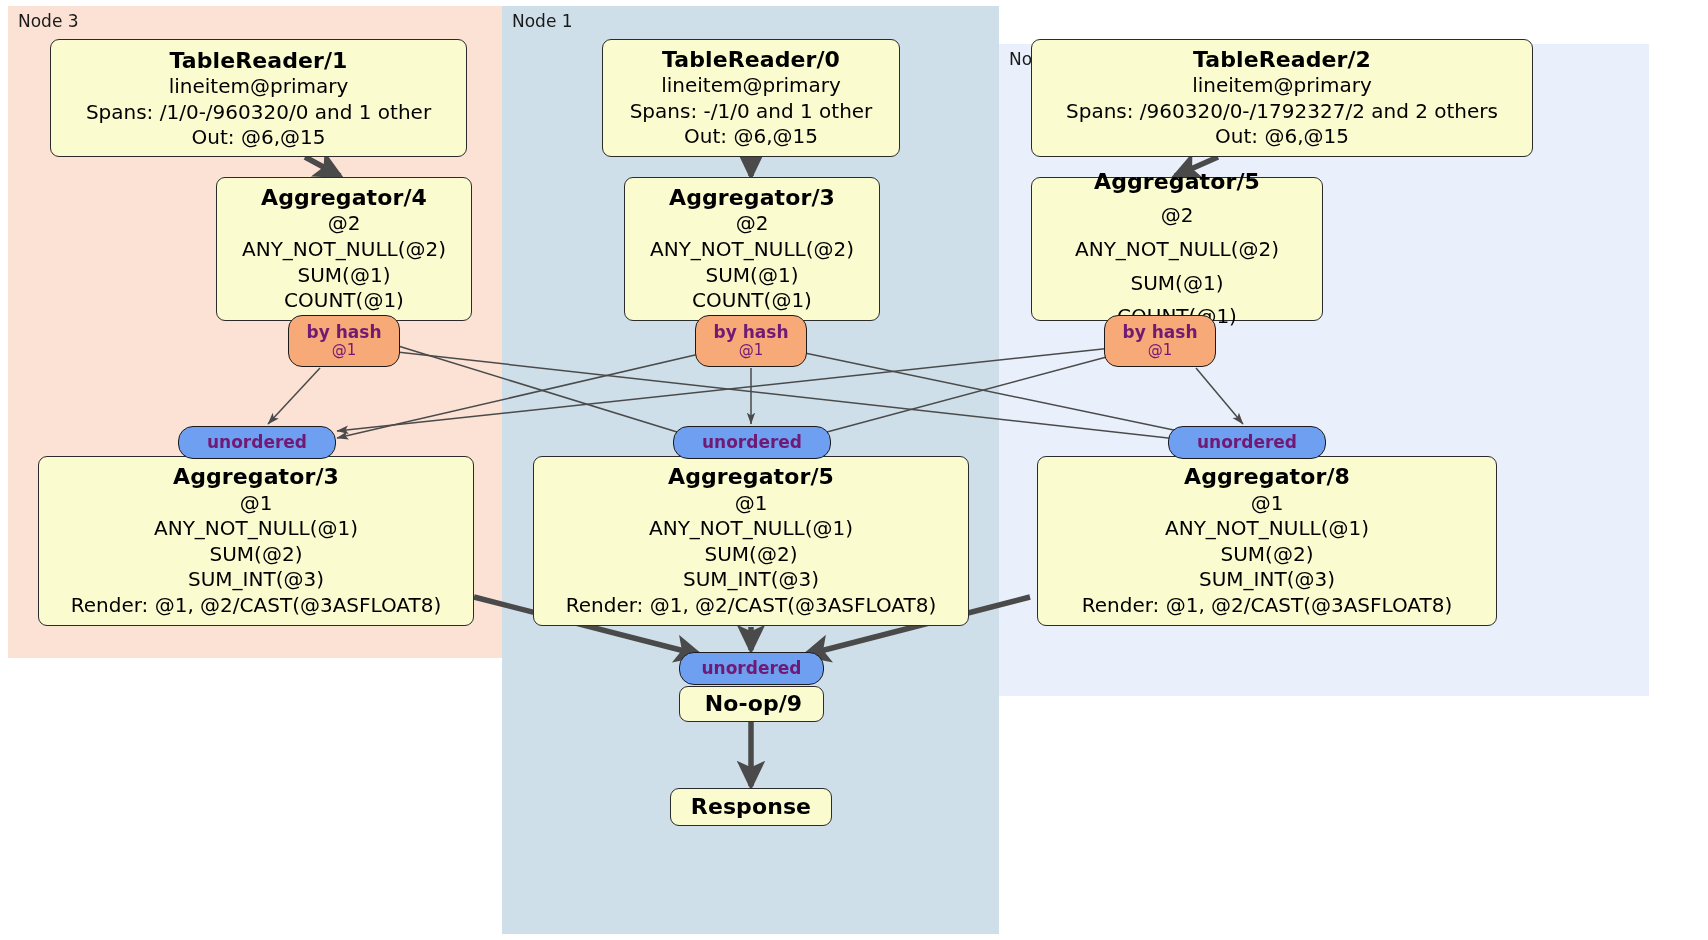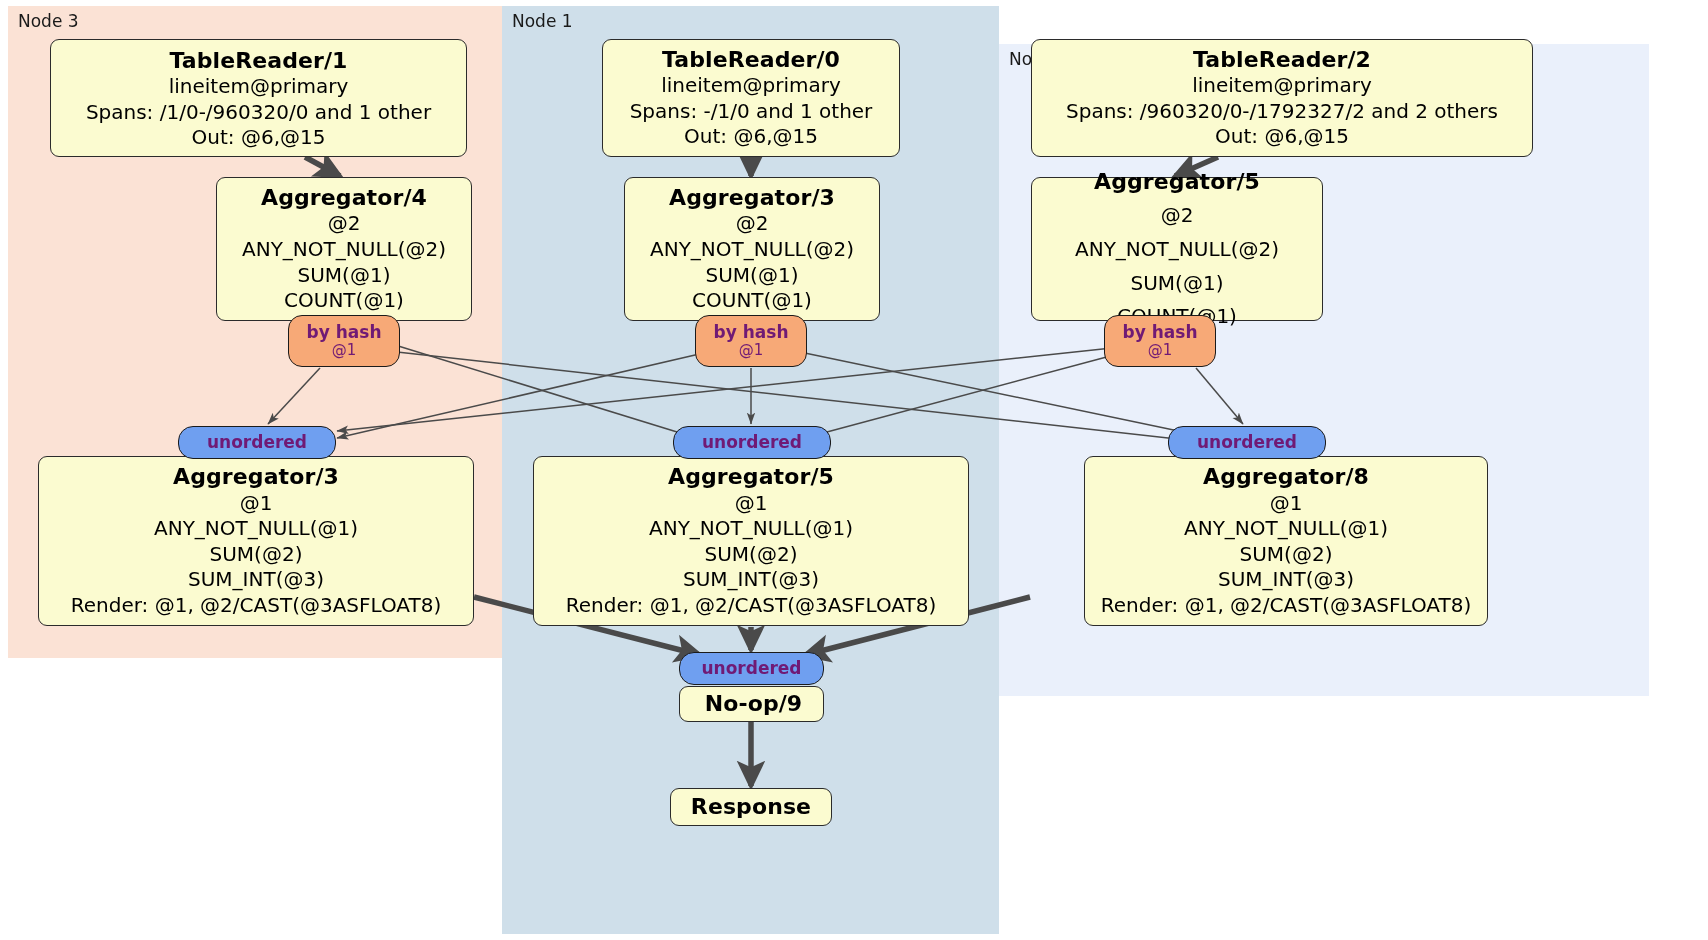--- a/index.html
+++ b/index.html
@@ -205,7 +205,7 @@
     <div class="b-title">unordered</div>
   </div>
 
-  <div class="proc" style="left:1084px;top:456px;width:404px;height:170px;">
+  <div class="proc" style="left:1037px;top:456px;width:460px;height:170px;">
     <div class="title">Aggregator/8</div>
     <div class="line">@1</div>
     <div class="line">ANY_NOT_NULL(@1)</div>

